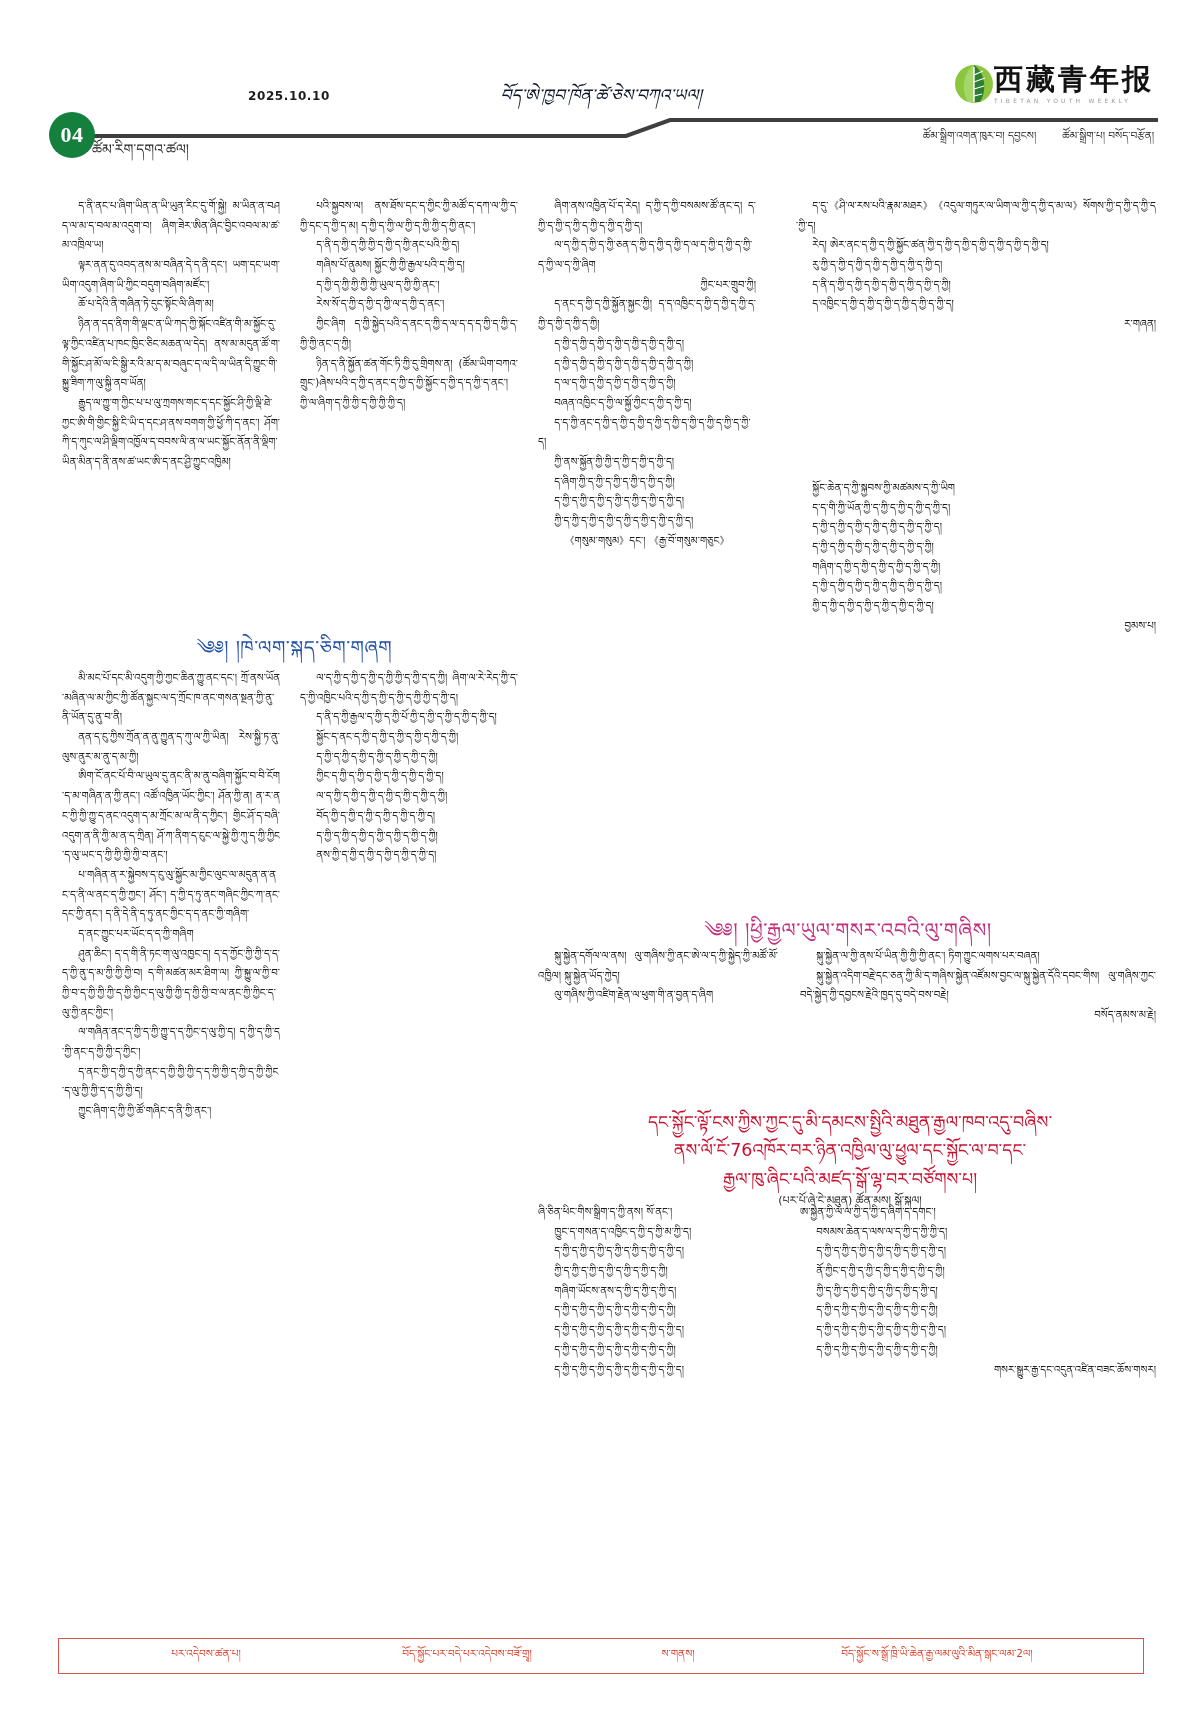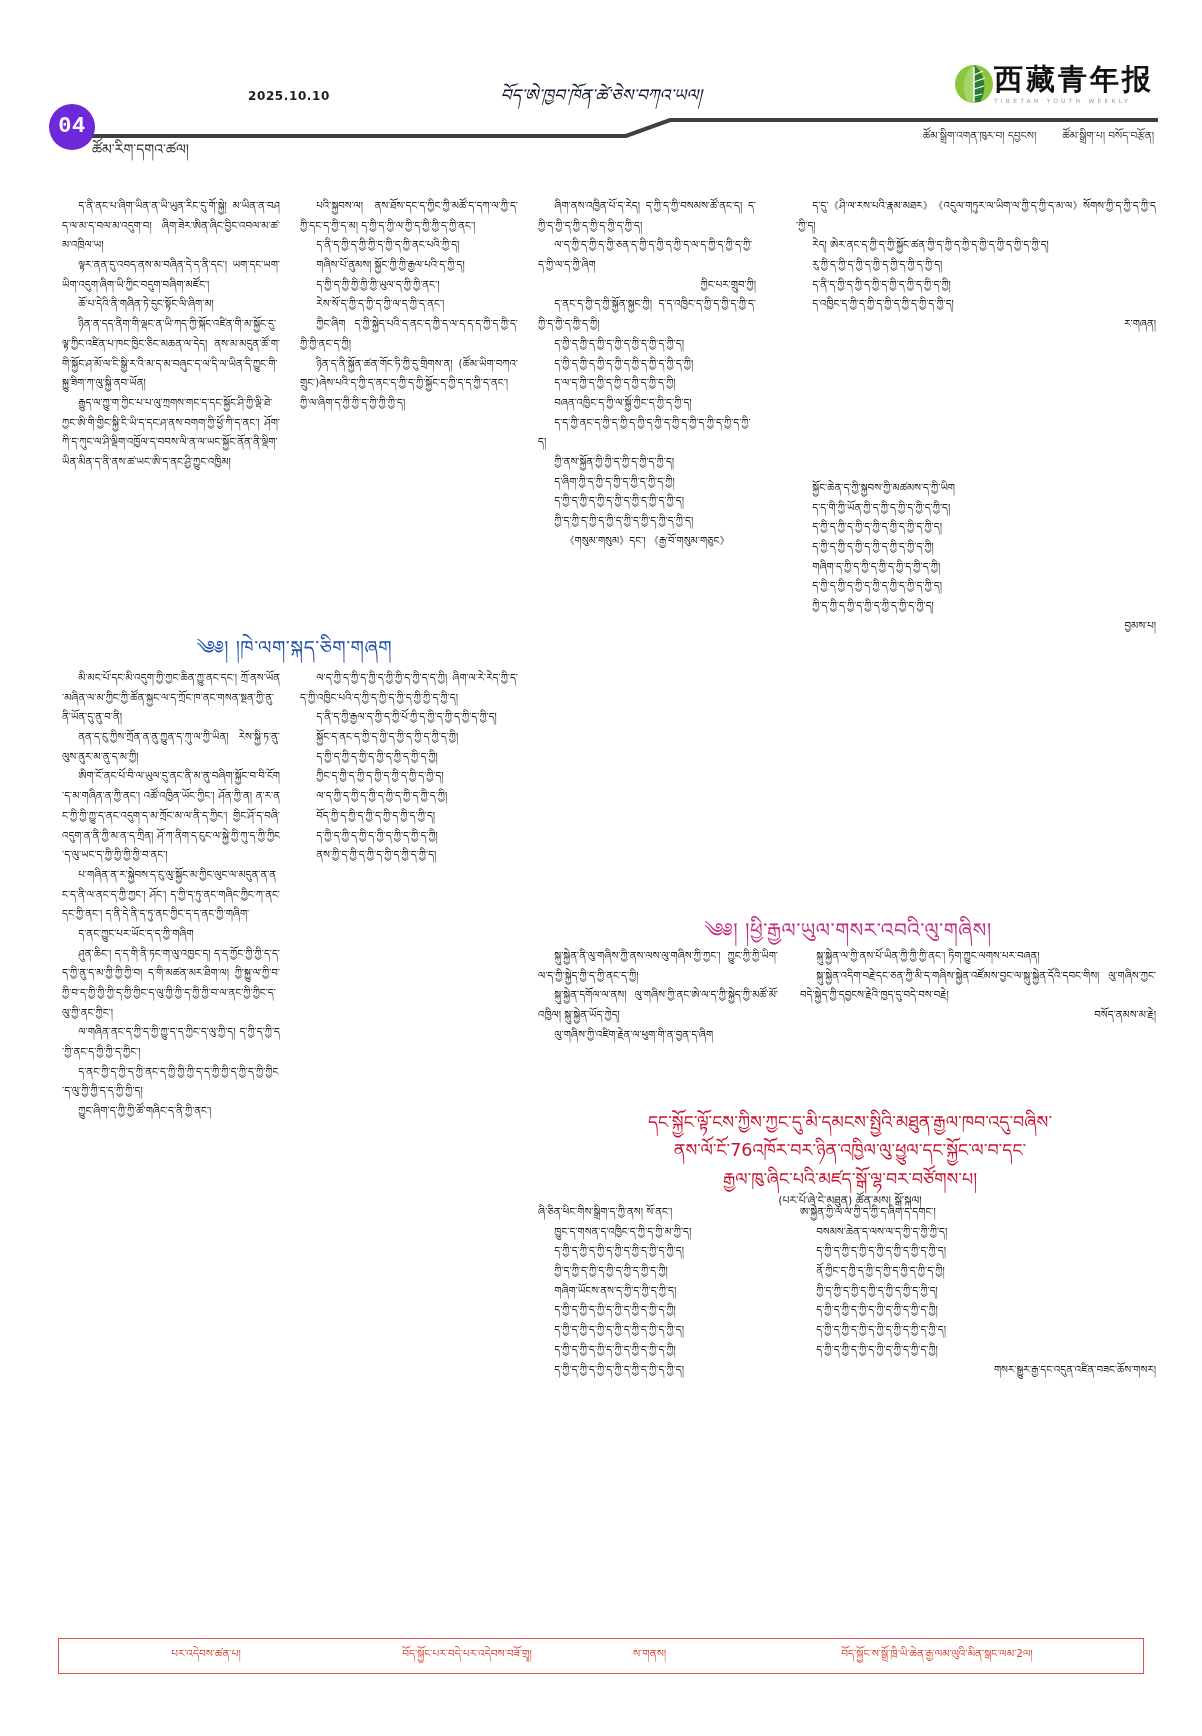--- a/index.html
+++ b/index.html
@@ -33,12 +33,12 @@
 
   .folio-badge {
     position: absolute;
-    left: 49px; top: 104px;
+    left: 49px; top: 112px;
     width: 46px; height: 46px;
     border-radius: 50%;
-    background: #6d28d9;
+    background: #15803d;
     color: #ffffff;
-    font-family: Liberation Mono, monospace;
+    font-family: Liberation Serif, serif;
     font-weight: bold;
     font-size: 22px;
     line-height: 46px;

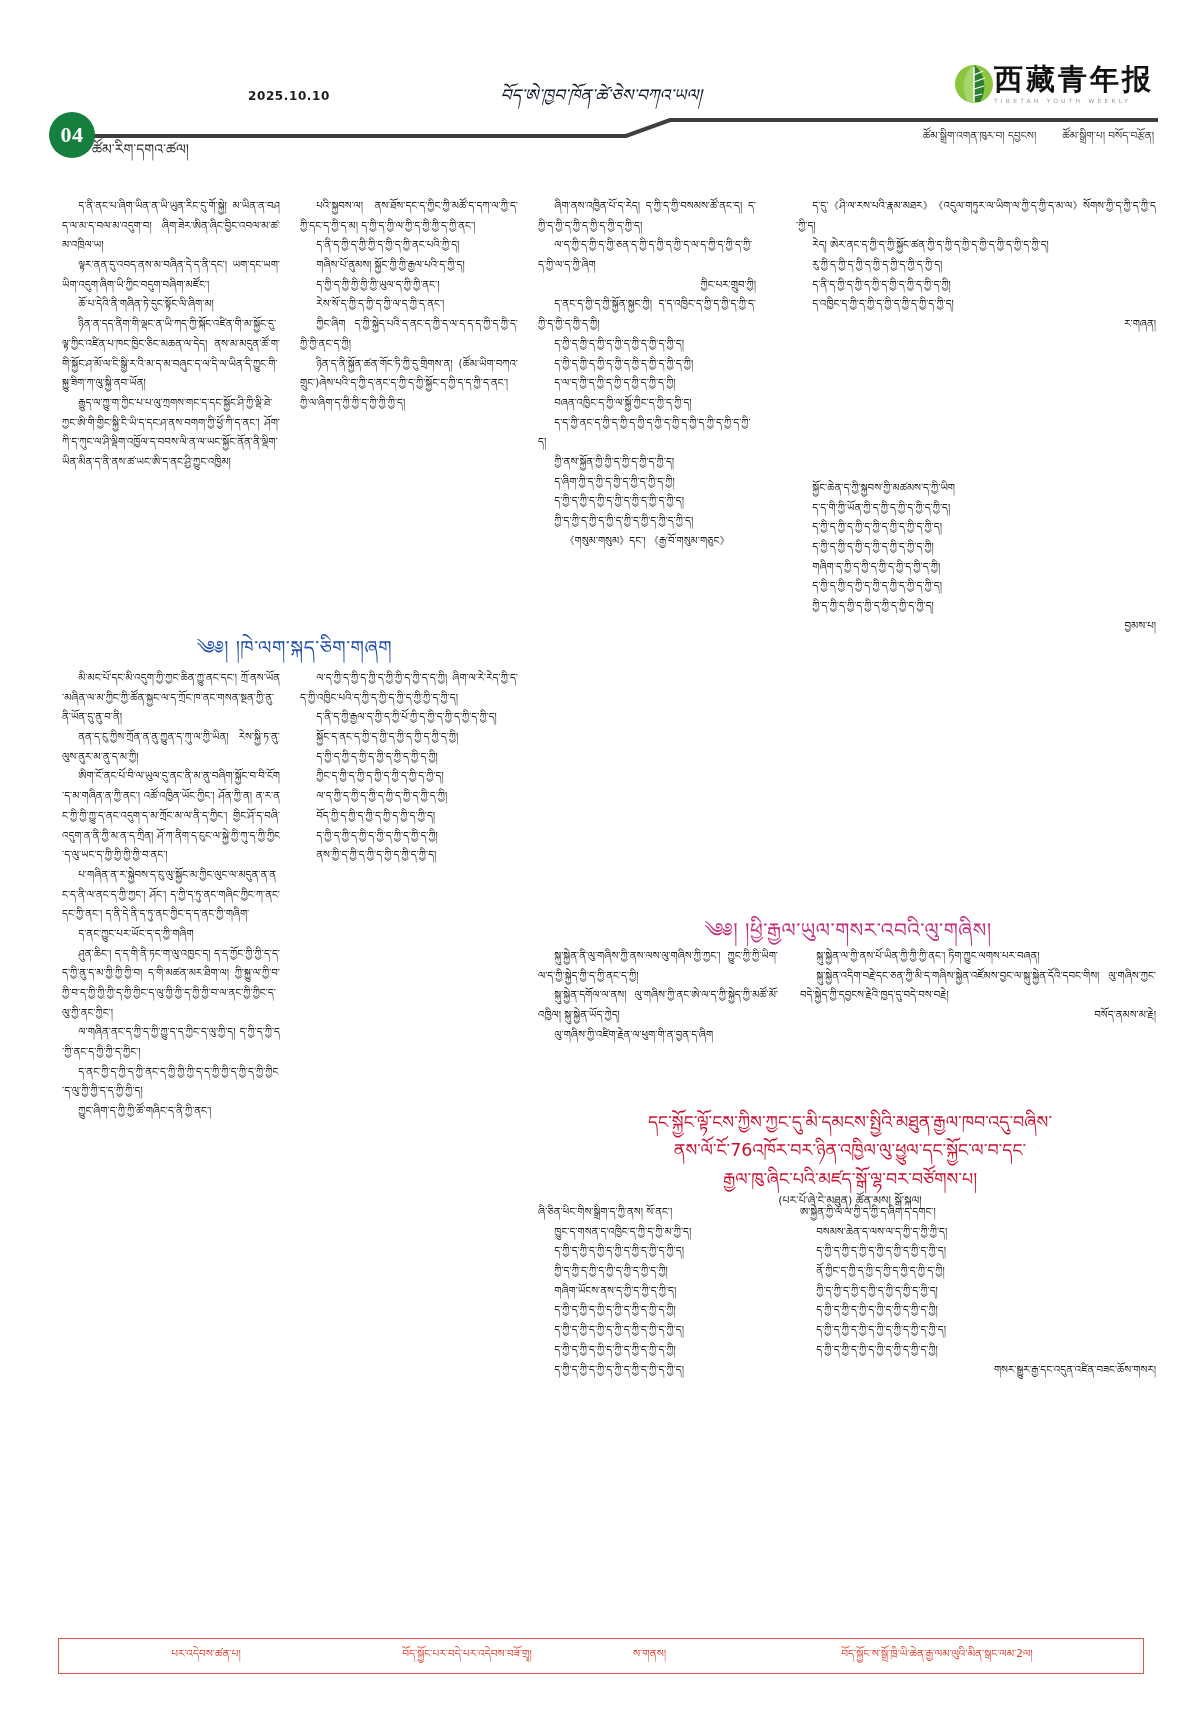--- a/index.html
+++ b/index.html
@@ -346,7 +346,6 @@
   <div class="headline-pink">༄༅། །ཕྱི་རྒྱལ་ཡུལ་གསར་འབའི་ལུ་གཞིས།</div>
 
   <div class="col c3" style="top:946px; left:538px; width:240px; height:140px;">
-    <p>སྐུ་སྐྱེན་ནི་ལུ་གཞིས་ཀྱི་ནས་ལས་ལུ་གཞིས་ཀྱི་ཀྱང་། ཀྱུང་ཀྱི་ཀྱི་ཡིག་ལ་ད་ཀྱི་སྐྱེད་ཀྱི་ད་ཀྱི་ནང་ད་ཀྱི།</p>
     <p>སྐུ་སྐྱེན་དགོལ་ལ་ནས། ལུ་གཞིས་ཀྱི་ནང་ཨེ་ལ་ད་ཀྱི་སྐྱེད་ཀྱི་མཚོ་མོ་འཁྱིལ། སྐུ་སྐྱེན་ཡོད་ཀྱེད།</p>
     <p>ལུ་གཞིས་ཀྱི་འཛིག་རྗེན་ལ་ཕུག་གི་ན་བྱན་ད་ཞིག</p>
   </div>

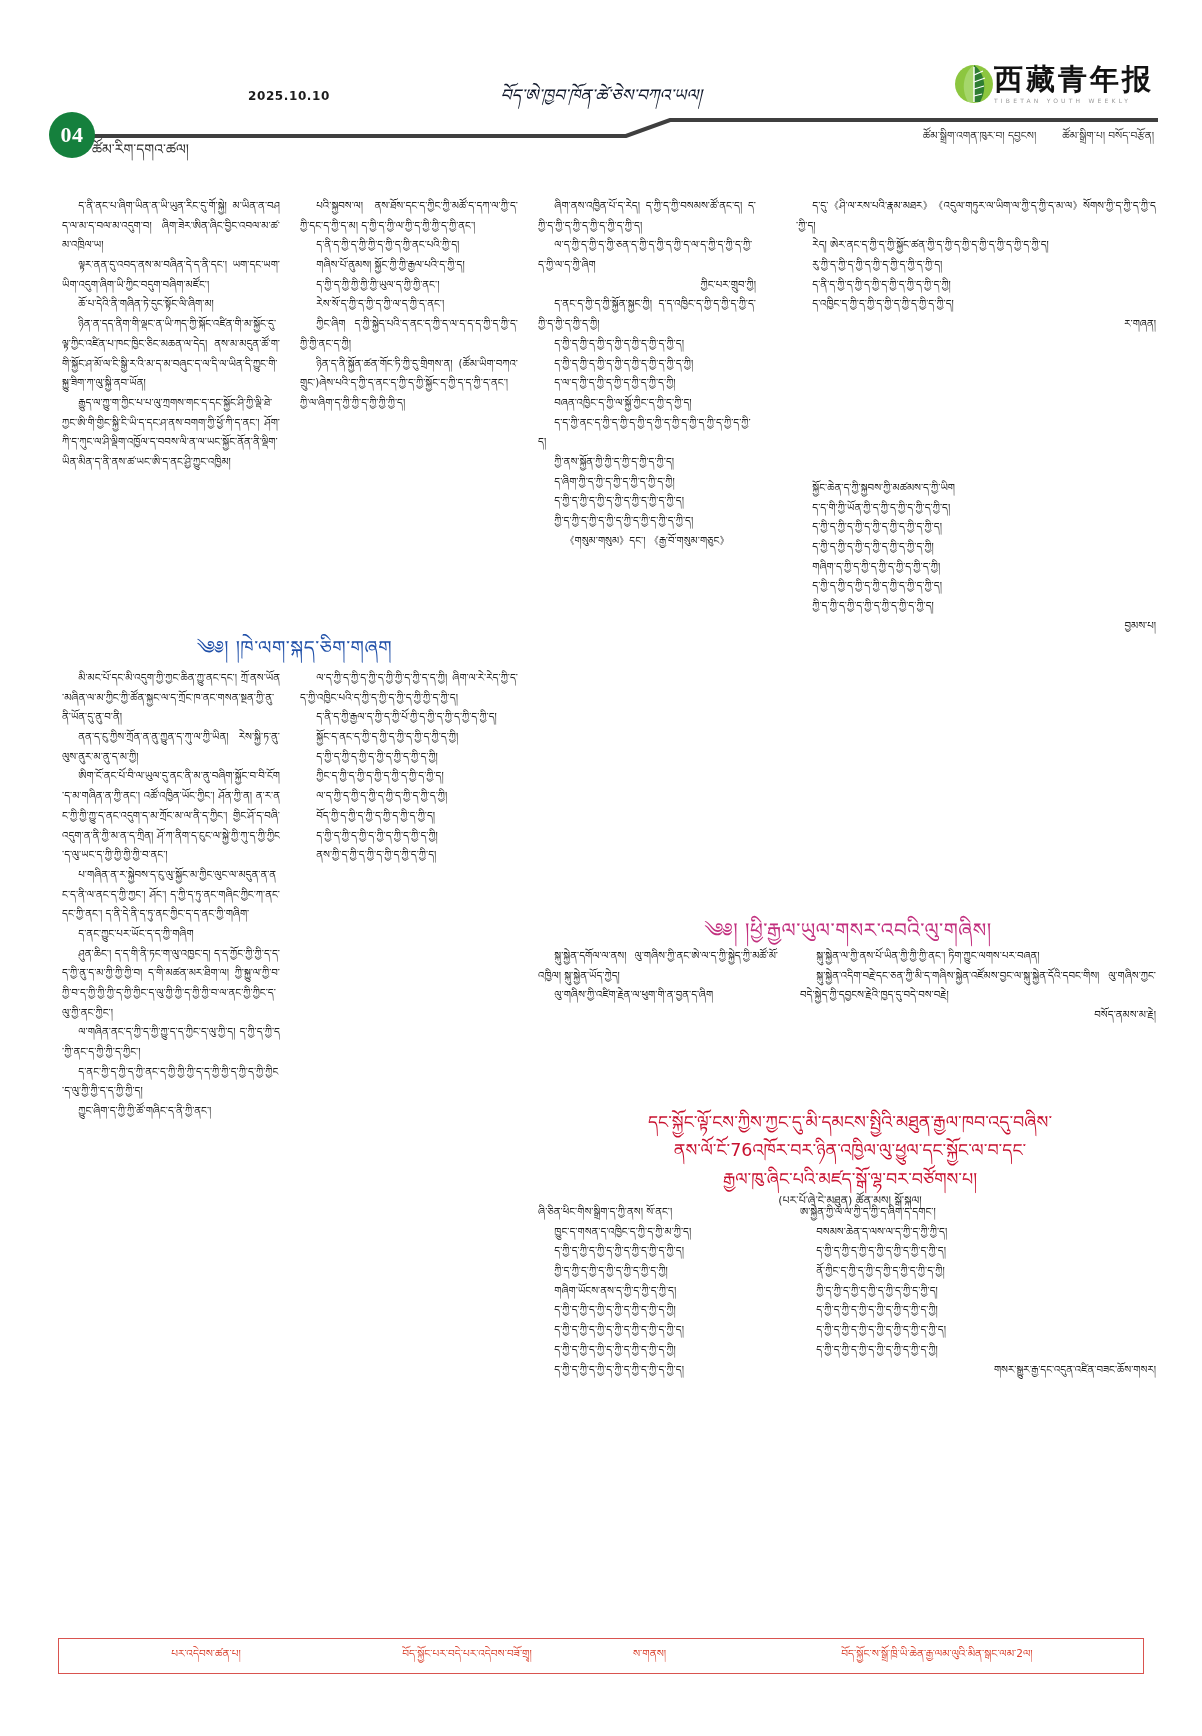--- a/index.html
+++ b/index.html
@@ -217,7 +217,7 @@
   }
   .fc1 { flex: 0 0 190px; text-align: center; }
   .fc2 { flex: 0 0 300px; text-align: center; }
-  .fc3 { flex: 0 0 90px;  text-align: left; }
+  .fc3 { flex: 0 0 90px;  text-align: center; }
   .fc4 { flex: 1 1 auto;  text-align: center; }
 </style>
 </head>

